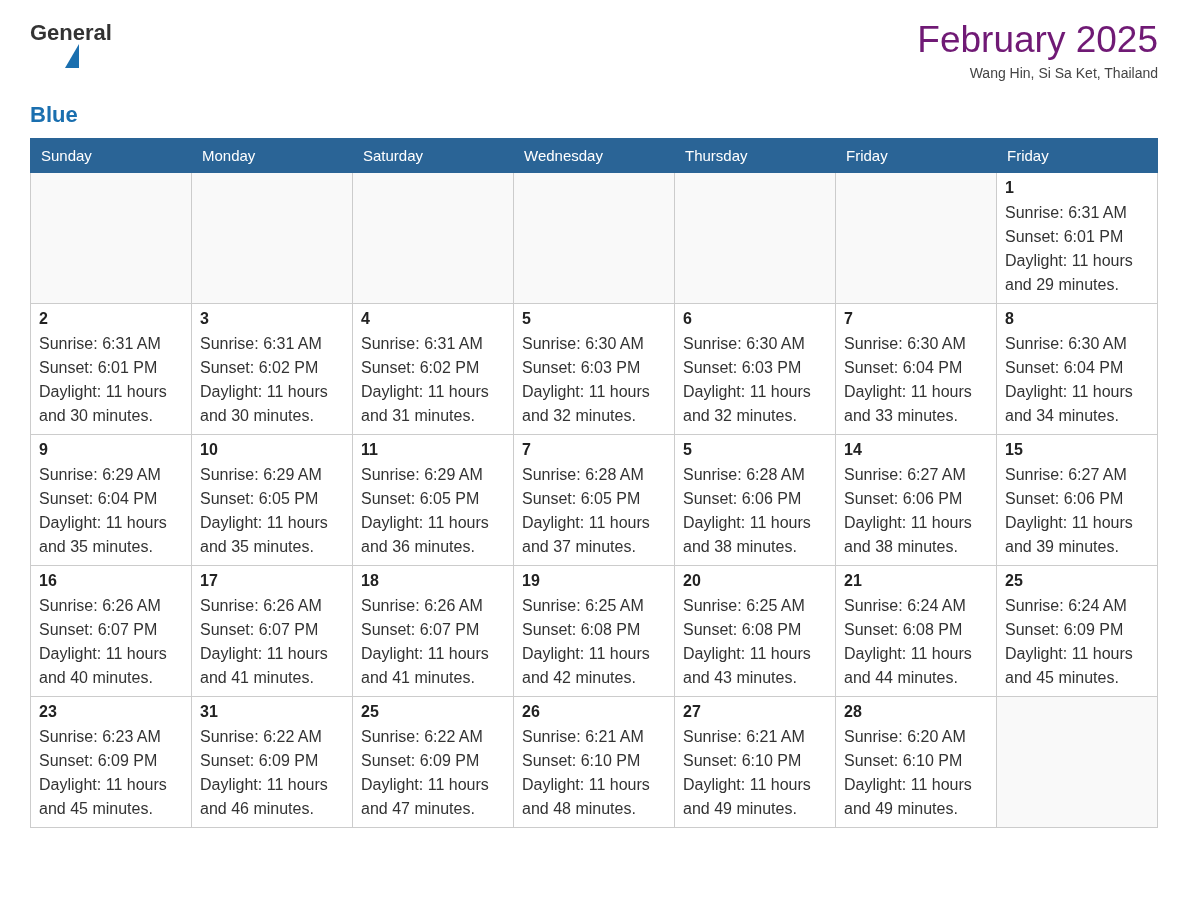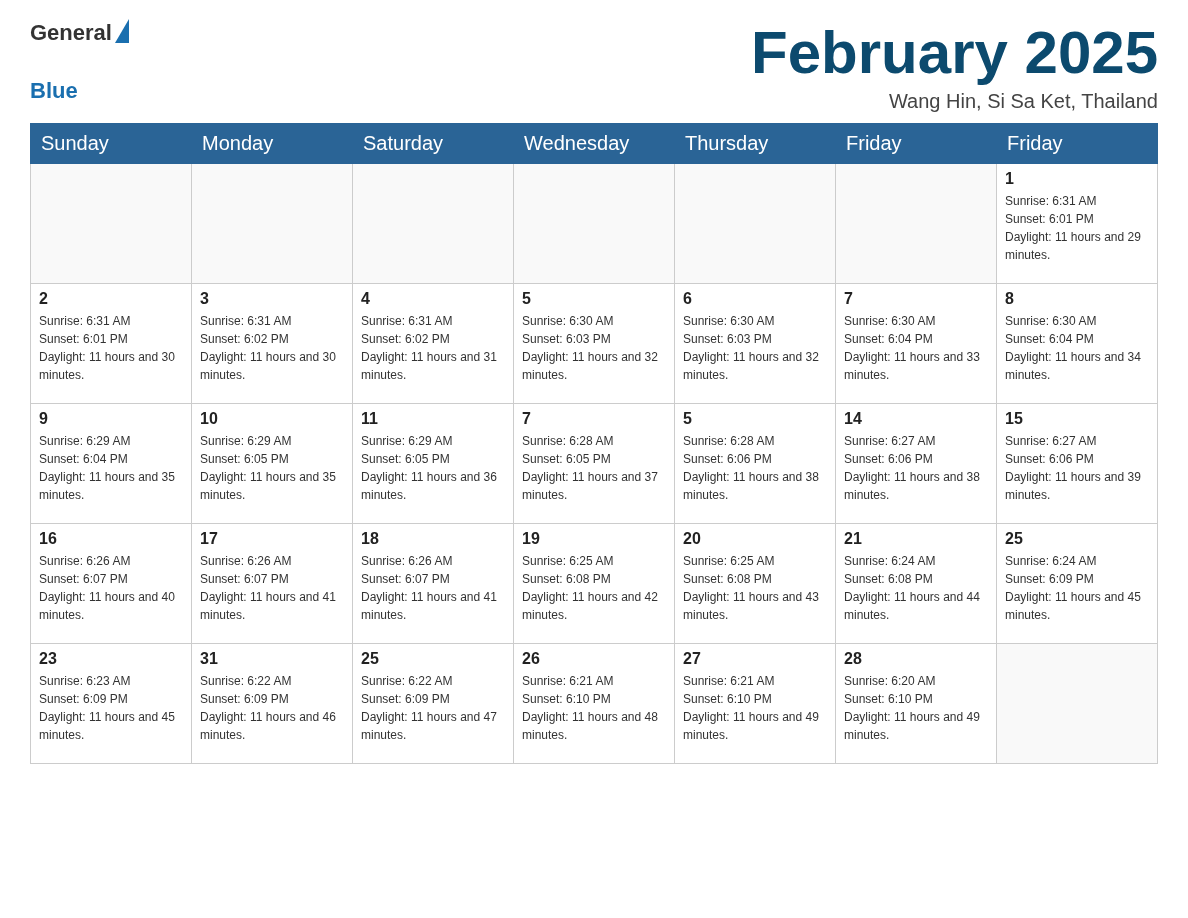--- a/index.html
+++ b/index.html
@@ -85,6 +85,7 @@
     .logo-line1 {
       display: flex;
       align-items: center;
+      flex-direction: column;
     }
     .triangle-icon {
       display: inline-block;

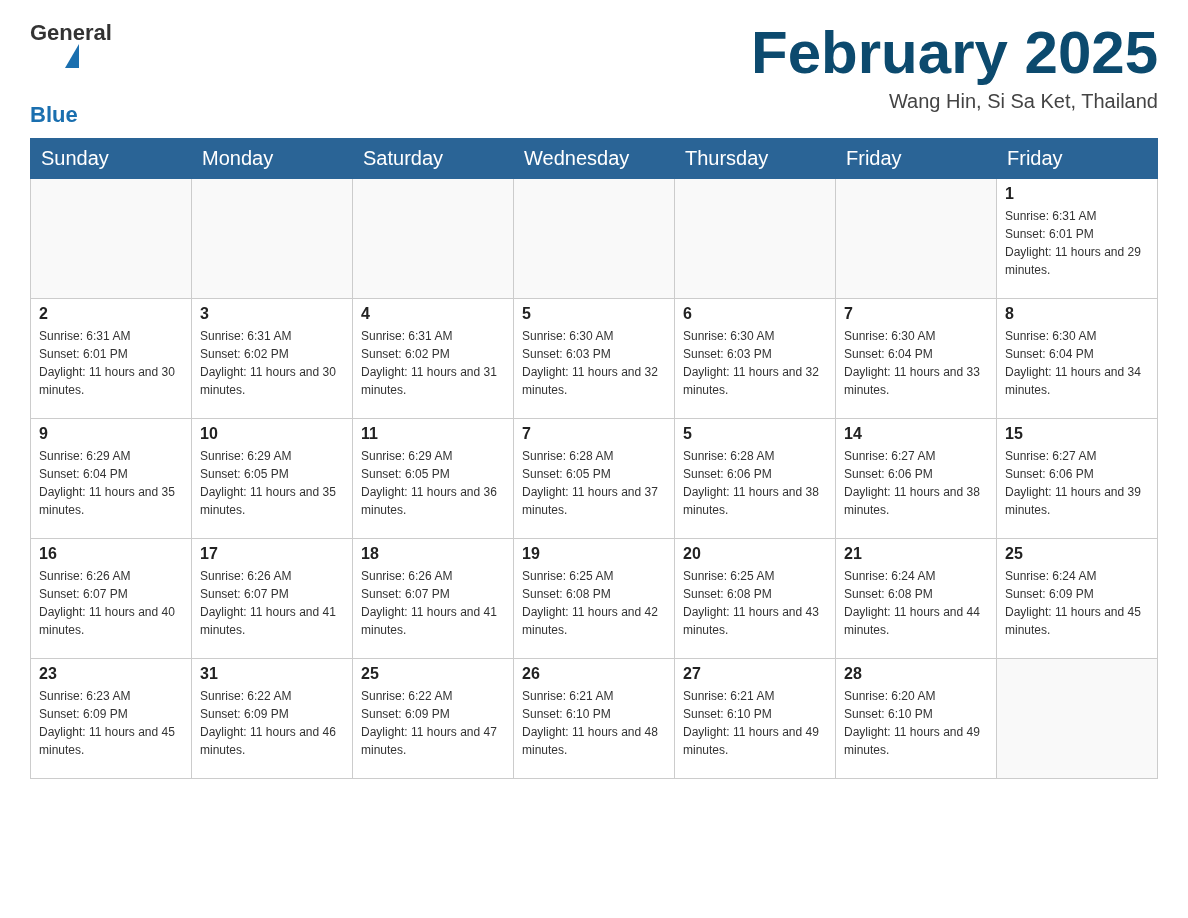--- a/index.html
+++ b/index.html
@@ -31,9 +31,9 @@
       text-align: right;
     }
     .month-title {
-      font-size: 60px;
-      font-weight: bold;
-      color: #0c4a6e;
+      font-size: 37px;
+      font-weight: normal;
+      color: #701a75;
       line-height: 1.1;
     }
     .location-title {

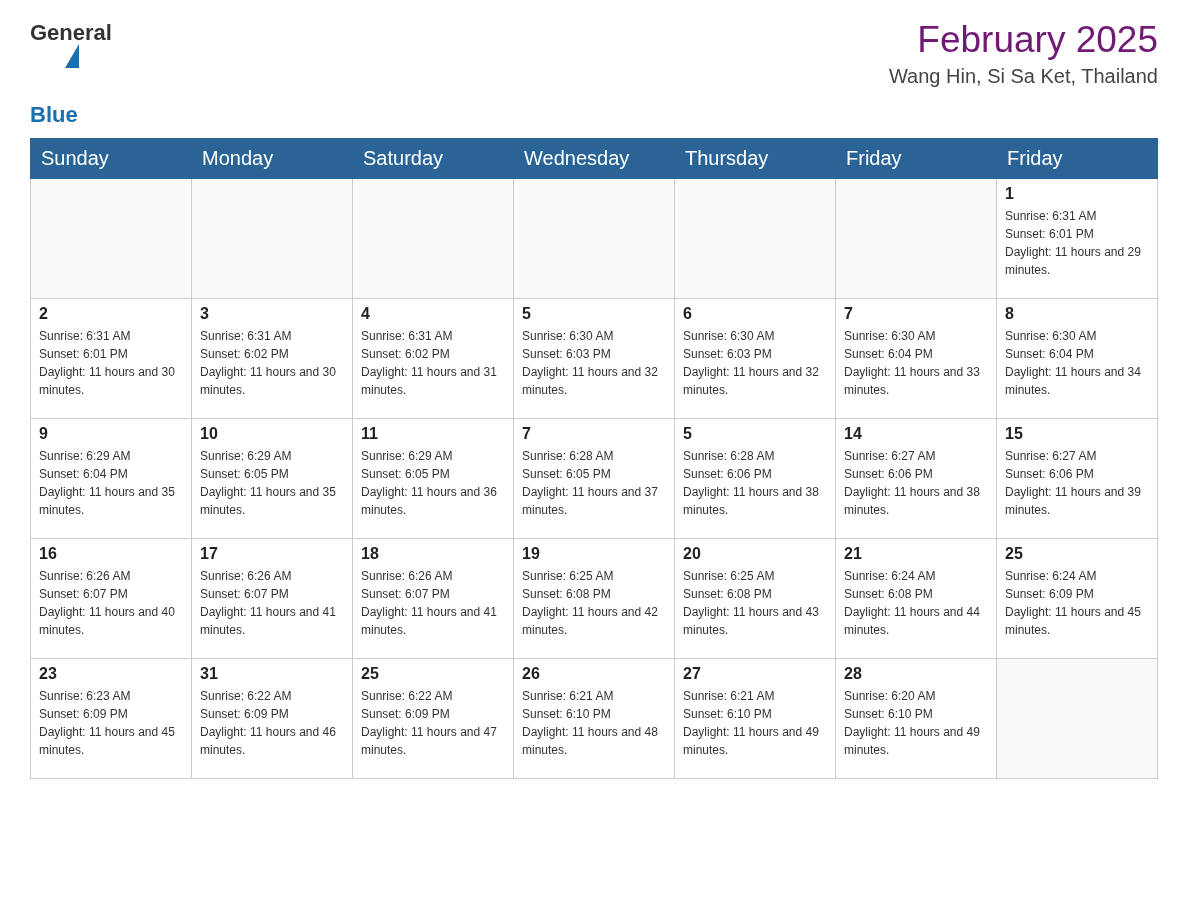--- a/index.html
+++ b/index.html
@@ -37,7 +37,7 @@
       line-height: 1.1;
     }
     .location-title {
-      font-size: 20px;
+      font-size: 14px;
       color: #444;
       margin-top: 4px;
     }

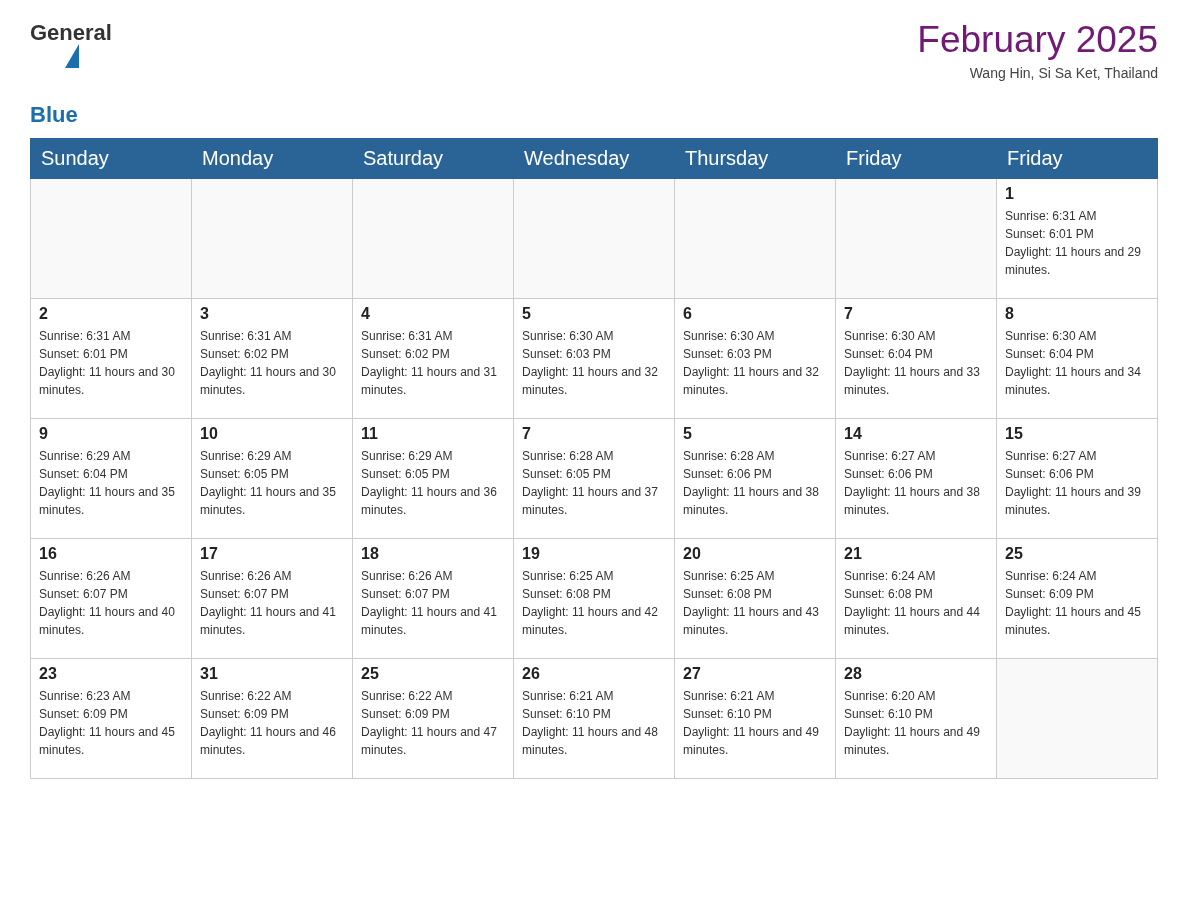--- a/index.html
+++ b/index.html
@@ -49,7 +49,7 @@
     .calendar th {
       background-color: #2a6496;
       color: #fff;
-      font-size: 20px;
+      font-size: 15px;
       font-weight: normal;
       padding: 8px 10px;
       text-align: left;

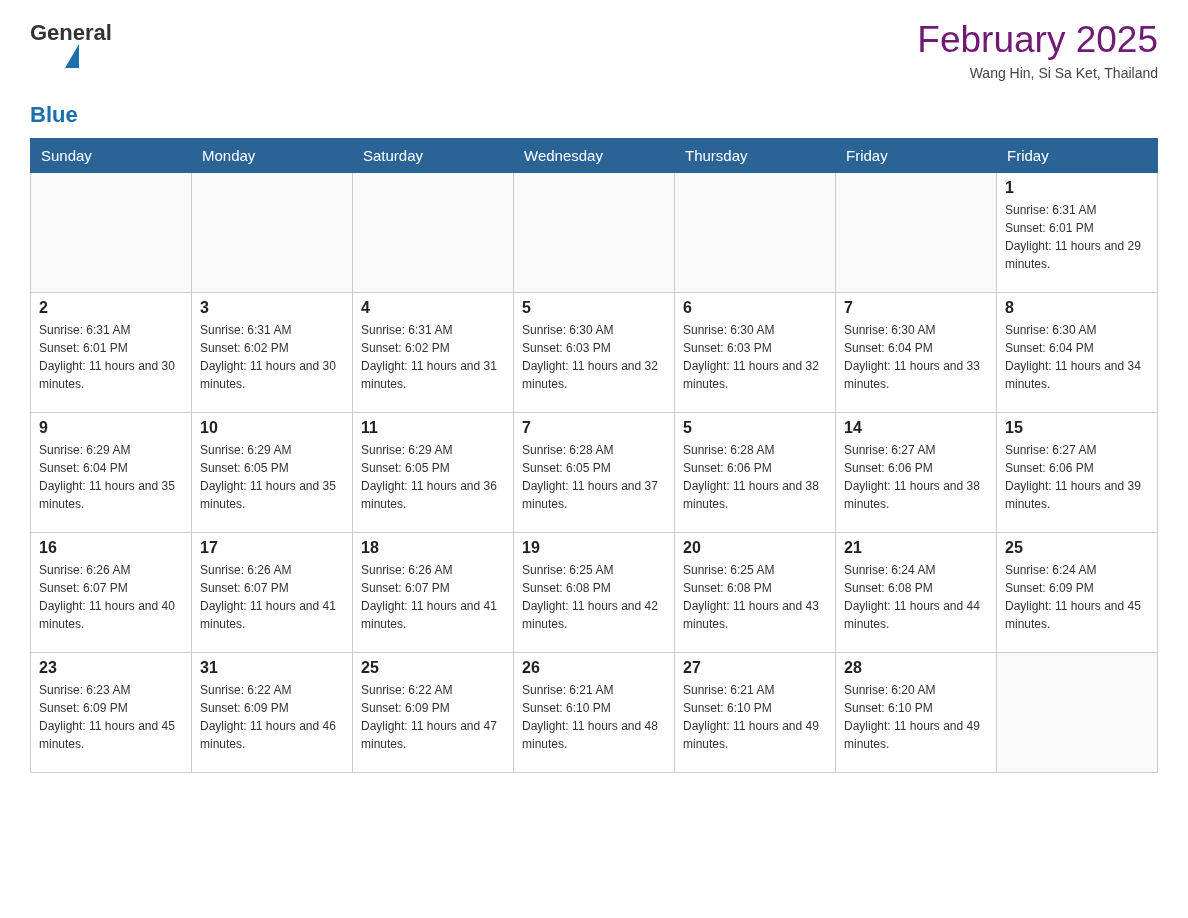--- a/index.html
+++ b/index.html
@@ -73,7 +73,7 @@
       margin-bottom: 4px;
     }
     .day-info {
-      font-size: 12px;
+      font-size: 16px;
       color: #333;
       line-height: 1.5;
     }

